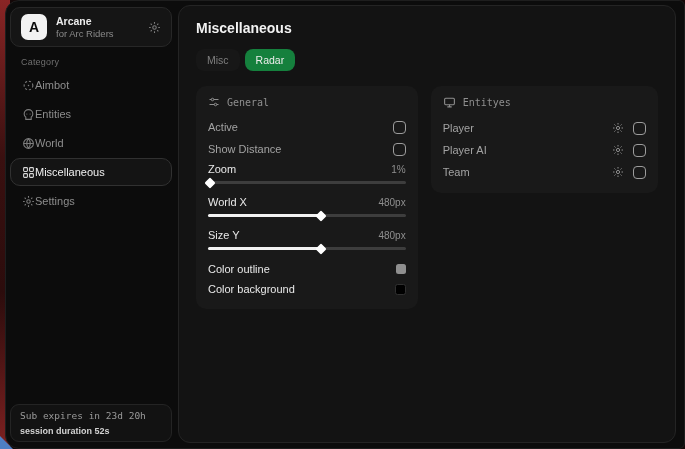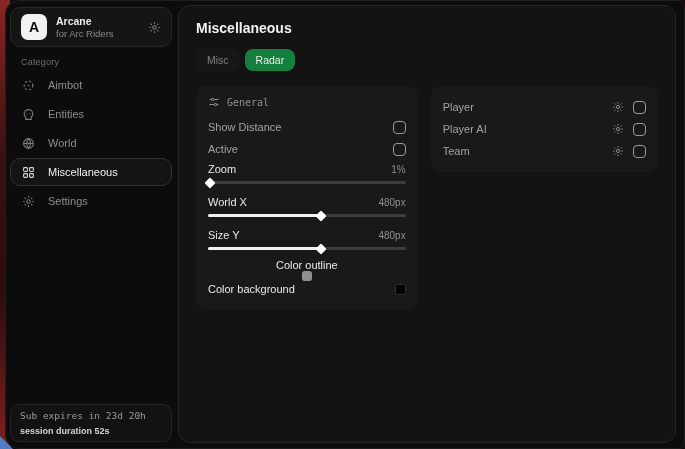--- a/index.html
+++ b/index.html
@@ -43,7 +43,7 @@
   }
   .nav { position:absolute; left:4px; right:4px; top:70px; }
   .nav-item {
-    display:flex; align-items:center; gap:13px;
+    display:flex; align-items:center; gap:0;
     height:28px; padding:0 11px; margin-bottom:1px;
     color:#8d8d8d; font-size:11px; border:1px solid transparent; border-radius:10px;
     cursor:default;

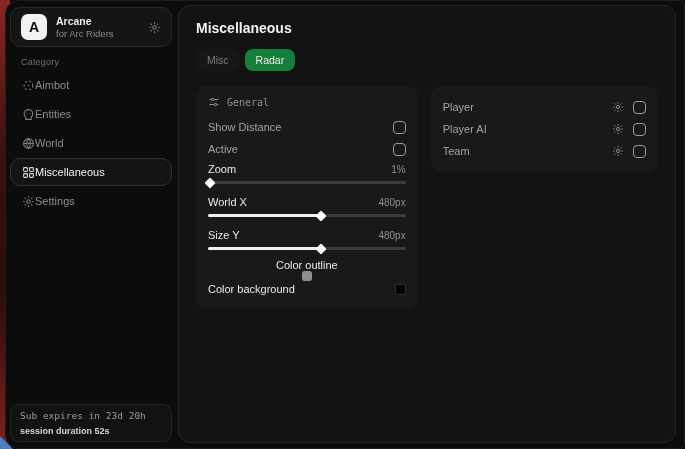--- a/index.html
+++ b/index.html
@@ -277,6 +277,15 @@
       </div>
 
       <div class="card entities">
+        <div class="card-header">
+          <span>
+            <svg width="13" height="13" viewBox="0 0 24 24" fill="none" stroke="currentColor" stroke-width="2">
+              <rect x="3" y="4" width="18" height="12" rx="2"></rect>
+              <path d="M12 16v4M8 20h8"></path>
+            </svg>
+          </span>
+          <span class="card-title">Entityes</span>
+        </div>
 
         <div class="row">
           <span class="row-label">Player</span>

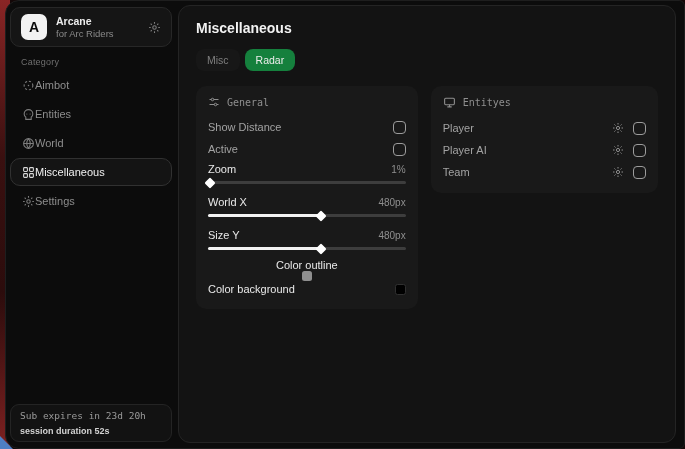--- a/index.html
+++ b/index.html
@@ -223,12 +223,12 @@
         </div>
 
         <div class="row">
+          <span class="row-label">Active</span>
+          <span class="checkbox"></span>
+        </div>
+
+        <div class="row">
           <span class="row-label">Show Distance</span>
-          <span class="checkbox"></span>
-        </div>
-
-        <div class="row">
-          <span class="row-label">Active</span>
           <span class="checkbox"></span>
         </div>
 

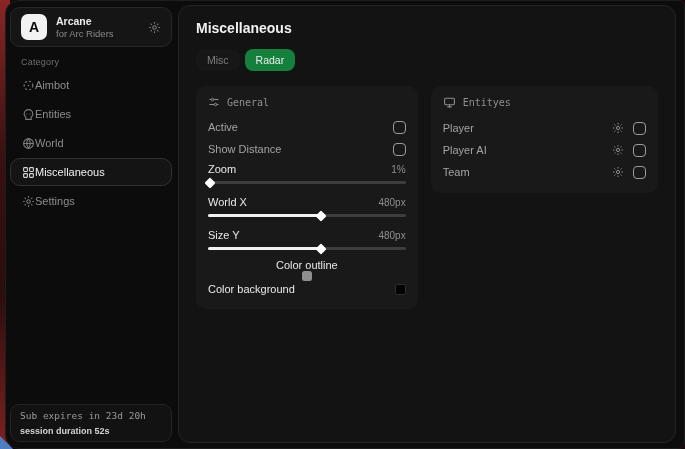--- a/index.html
+++ b/index.html
@@ -265,7 +265,7 @@
           </div>
         </div>
 
-        <div class="row" style="height:20px;flex-direction:column;">
+        <div class="row" style="height:20px;">
           <span class="row-label bright">Color outline</span>
           <span class="swatch outline" style="background: rgb(143, 143, 143);"></span>
         </div>

